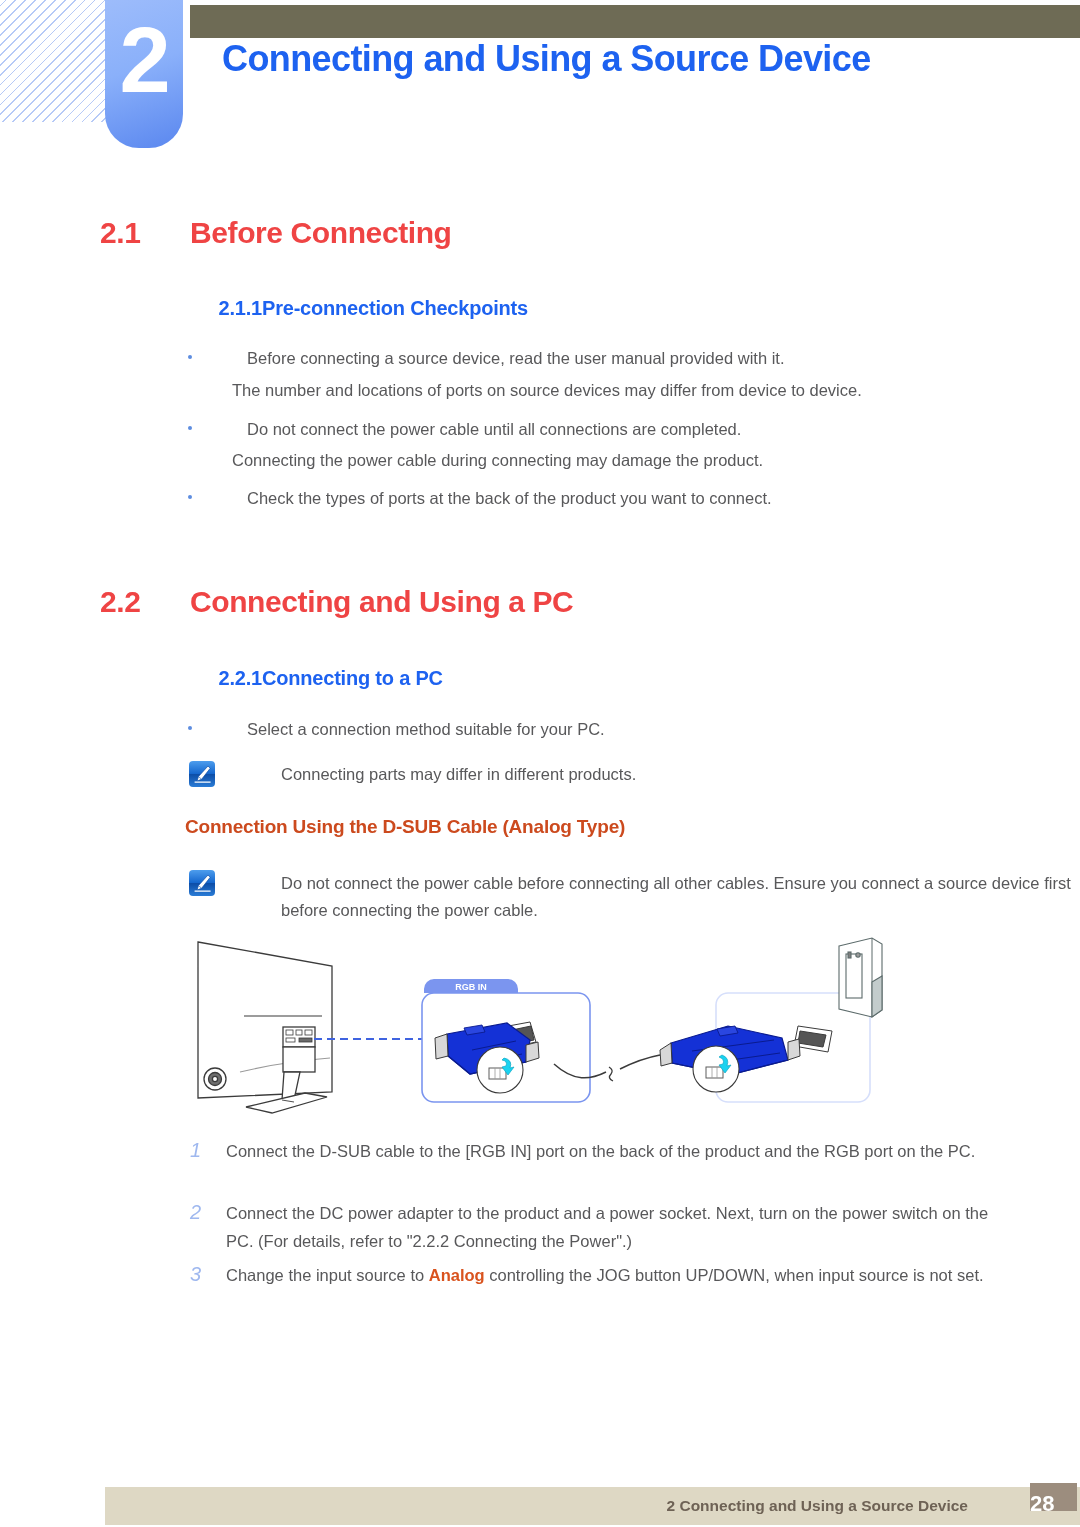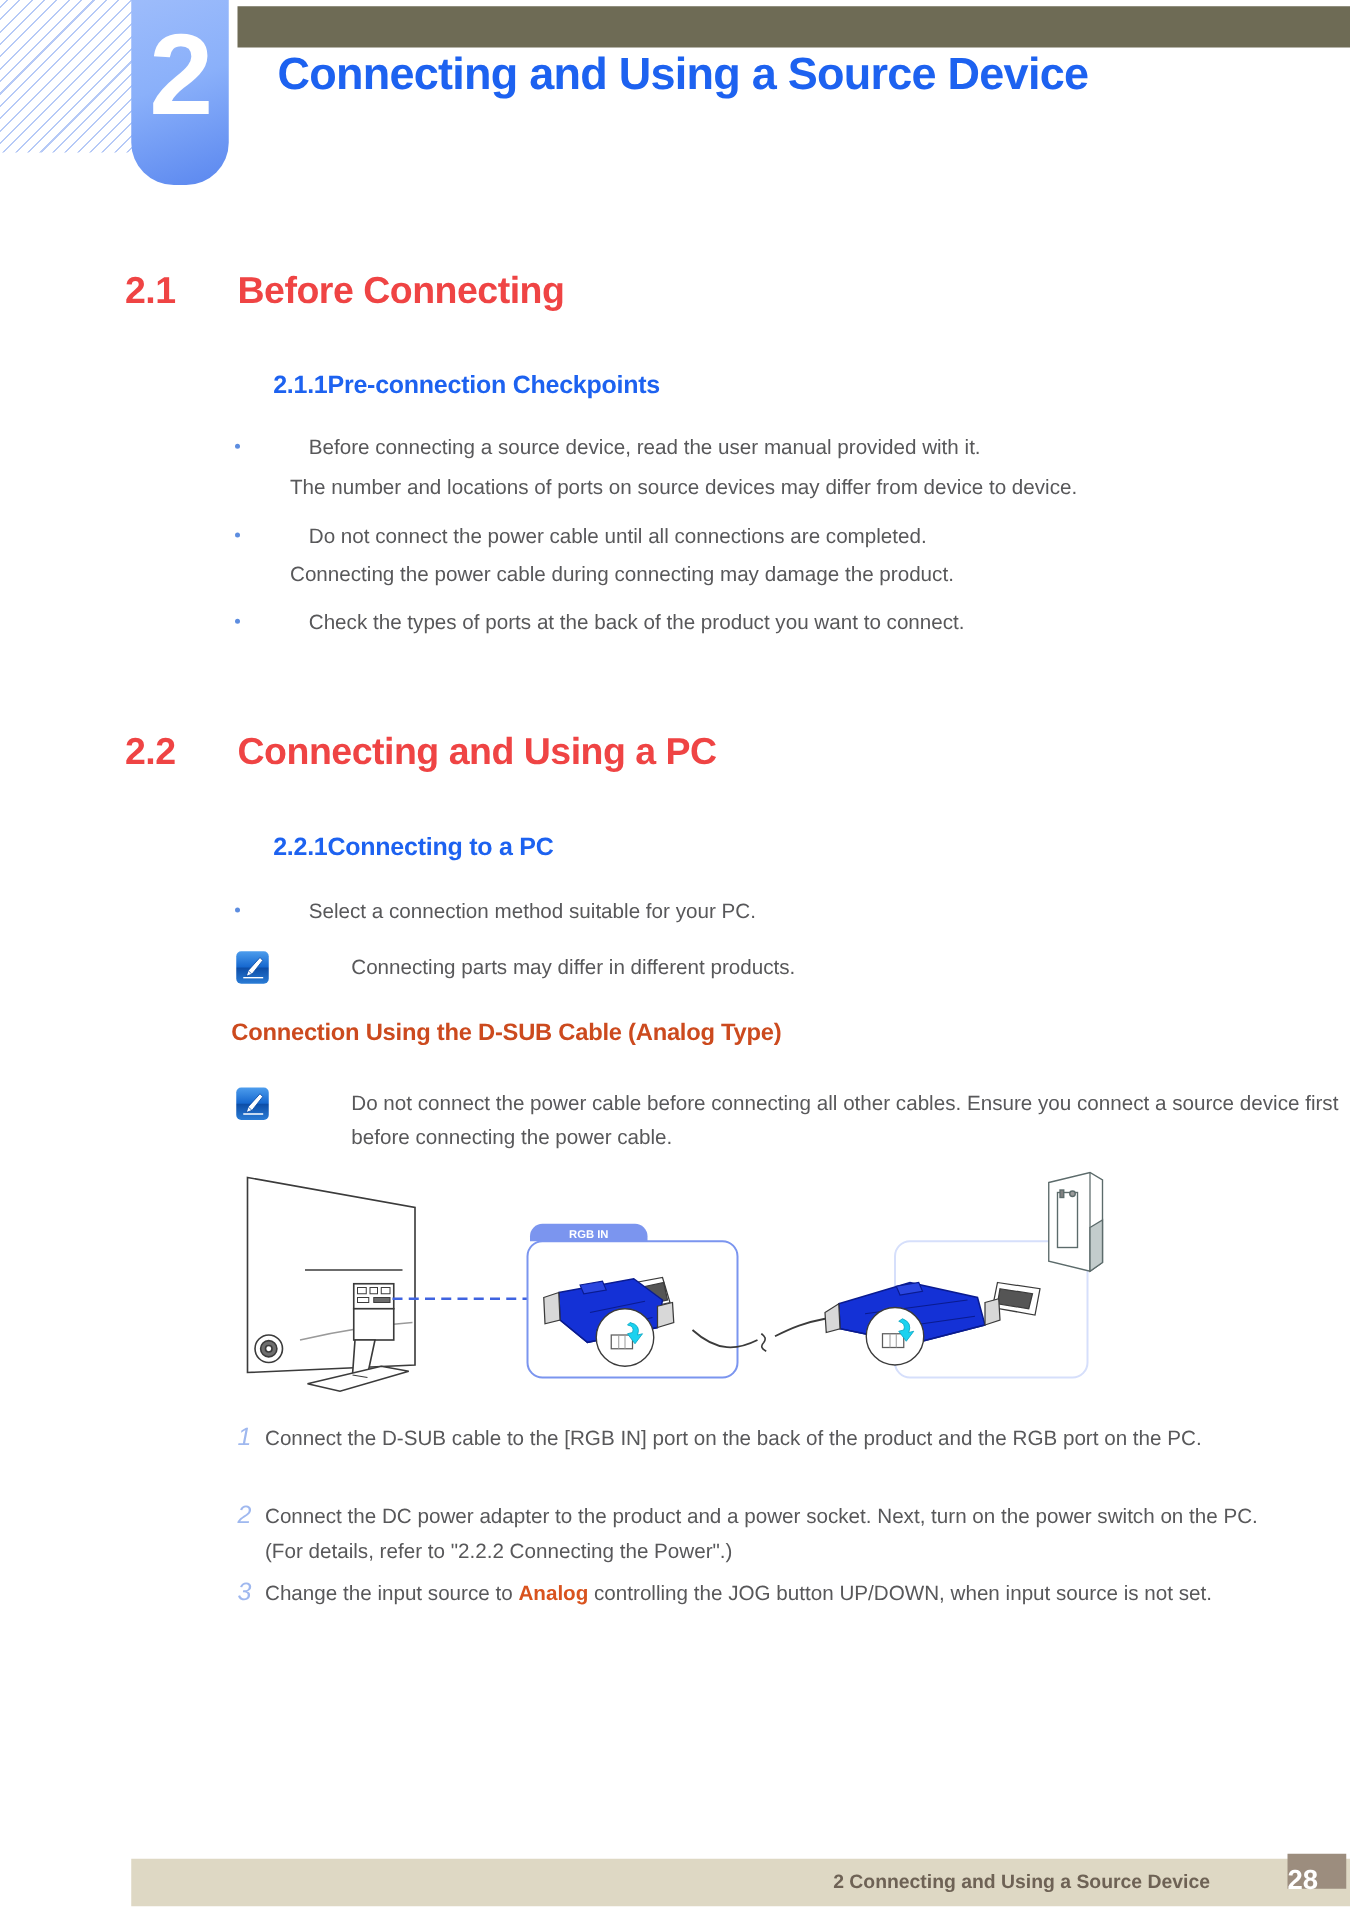--- a/index.html
+++ b/index.html
@@ -164,7 +164,7 @@
     color: #9fb8ef;
     font-weight: 400;
   }
-  .step .body { display: block; margin-left: 27px; }
+  .step .body { display: block; margin-left: 41px; }
   .hl { color: #d9531e; font-weight: 700; }
 
   

